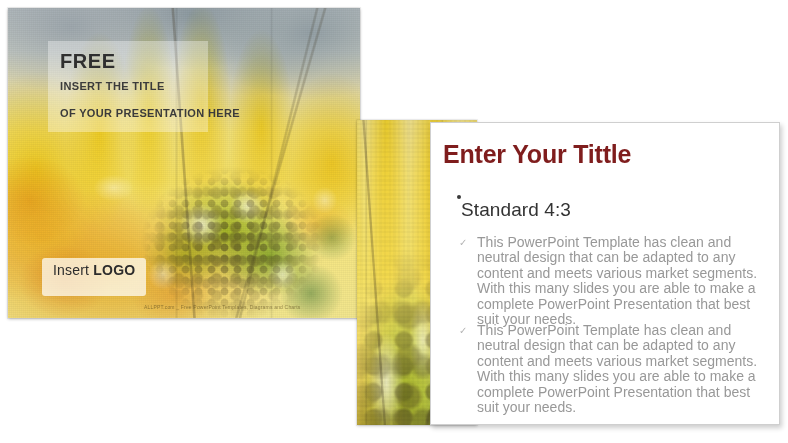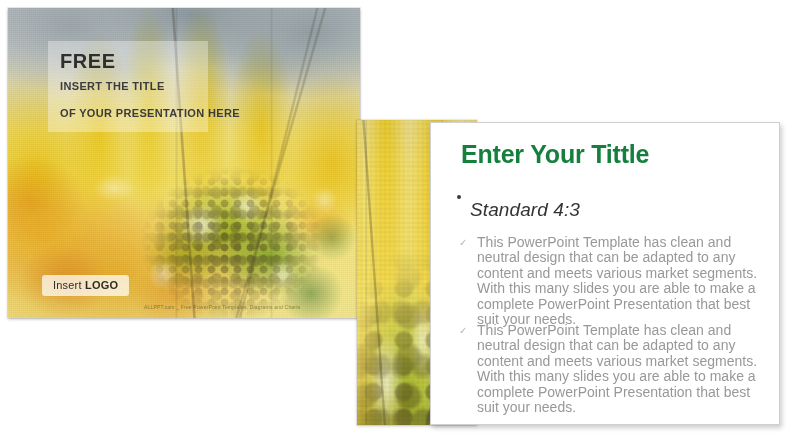--- a/index.html
+++ b/index.html
@@ -226,9 +226,9 @@
 
   .panel-title {
     position: absolute;
-    left: 30px;
+    left: 12px;
     top: 17px;
-    color: #15803d;
+    color: #7f1d1d;
     font-size: 25px;
     font-weight: bold;
     letter-spacing: -.2px;

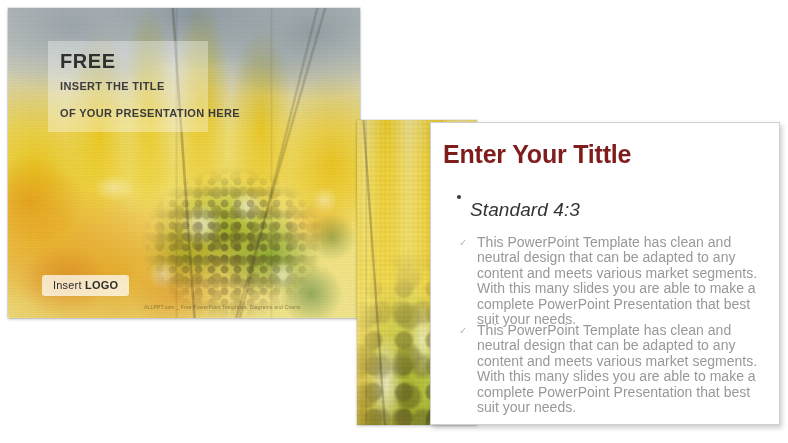--- a/index.html
+++ b/index.html
@@ -241,8 +241,6 @@
     top: 76px;
     display: flex;
     align-items: flex-start;
-    gap: 9px;
-    font-style: italic;
   }
   .bullet-dot {
     width: 4px; height: 4px;

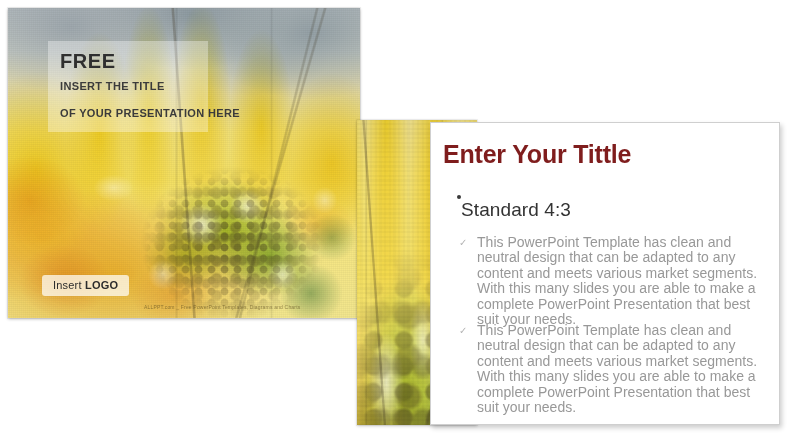--- a/index.html
+++ b/index.html
@@ -179,11 +179,11 @@
     position: absolute;
     left: 34px;
     bottom: 22px;
-    padding: 4px 11px 5px;
+    padding: 4px 11px 18px;
     background: rgba(255,255,252,.72);
     border-radius: 3px;
     color: #2c2c2c;
-    font-size: 11px;
+    font-size: 14px;
     letter-spacing: .2px;
     white-space: nowrap;
   }

